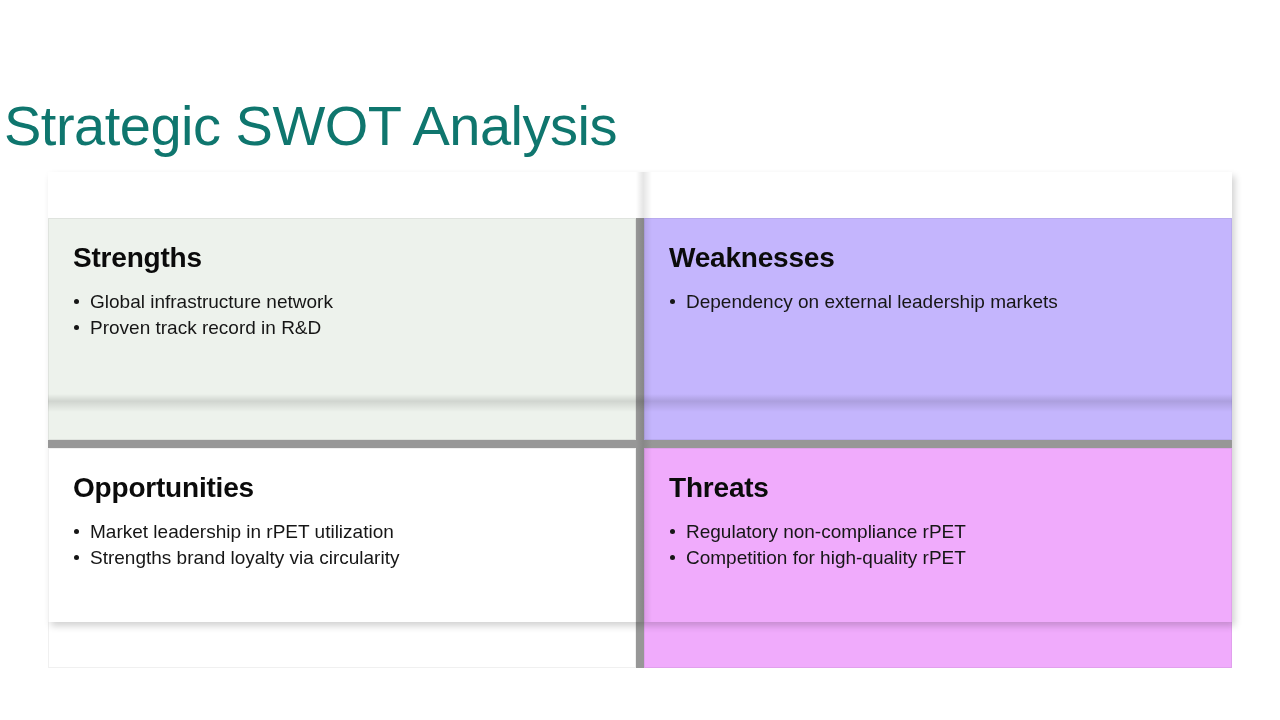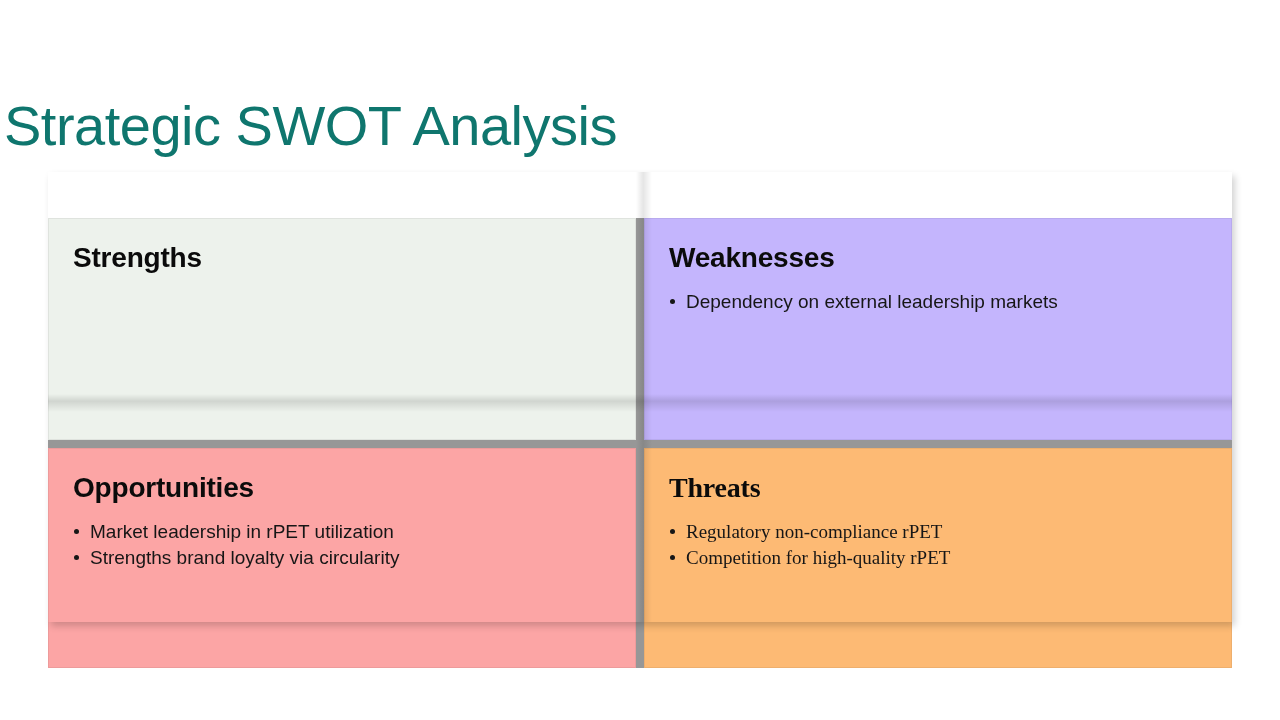--- a/index.html
+++ b/index.html
@@ -154,6 +154,16 @@
 
     <div class="quadrant q-strengths" style="background: rgb(237, 242, 236);">
       <div class="q-heading">Strengths</div>
+      <ul class="q-list">
+        <li>
+          <span class="bullet-dot"></span>
+          <span>Global infrastructure network</span>
+        </li>
+        <li>
+          <span class="bullet-dot"></span>
+          <span>Proven track record in R&amp;D</span>
+        </li>
+      </ul>
     </div>
 
     <div class="divider-v" style="grid-row: 1; background: rgb(151, 151, 151);"></div>

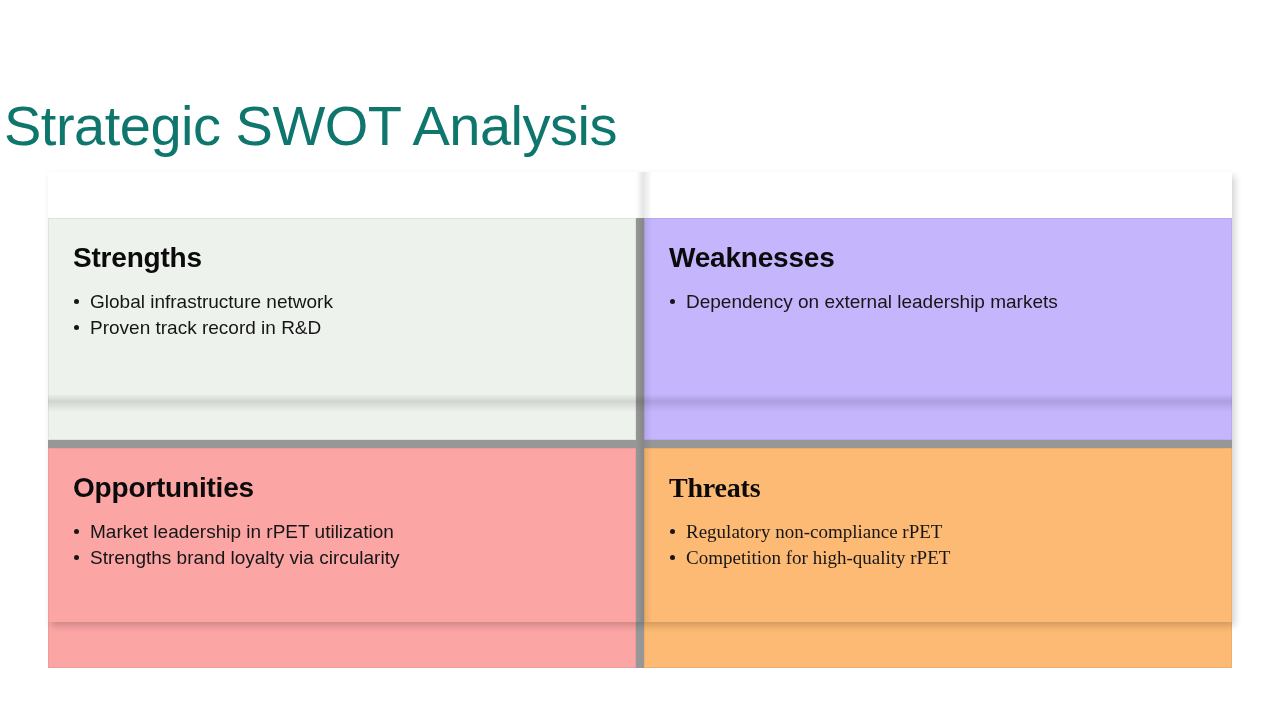--- a/index.html
+++ b/index.html
@@ -180,7 +180,7 @@
 
     <div class="divider-h" style="background: rgb(151, 151, 151);"></div>
 
-    <div class="quadrant q-opportunities" style="background: #fca5a5;">
+    <div class="quadrant q-opportunities" style="background: #ffffff;">
       <div class="q-heading">Opportunities</div>
       <ul class="q-list">
         <li>

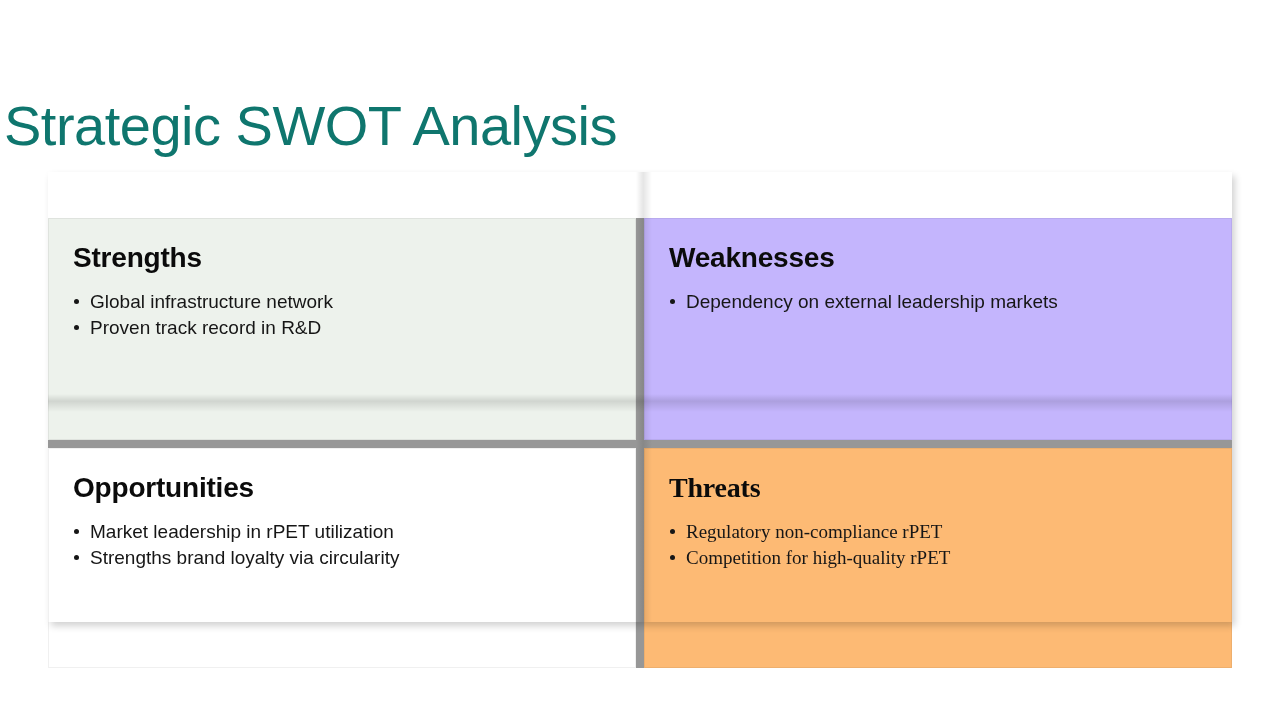--- a/index.html
+++ b/index.html
@@ -196,7 +196,7 @@
 
     <div class="divider-v" style="grid-row: 3; background: rgb(151, 151, 151);"></div>
 
-    <div class="quadrant q-threats" style="background: #fdba74; font-family: Liberation Serif, serif;">
+    <div class="quadrant q-threats" style="background: #f0abfc;">
       <div class="q-heading">Threats</div>
       <ul class="q-list">
         <li>

